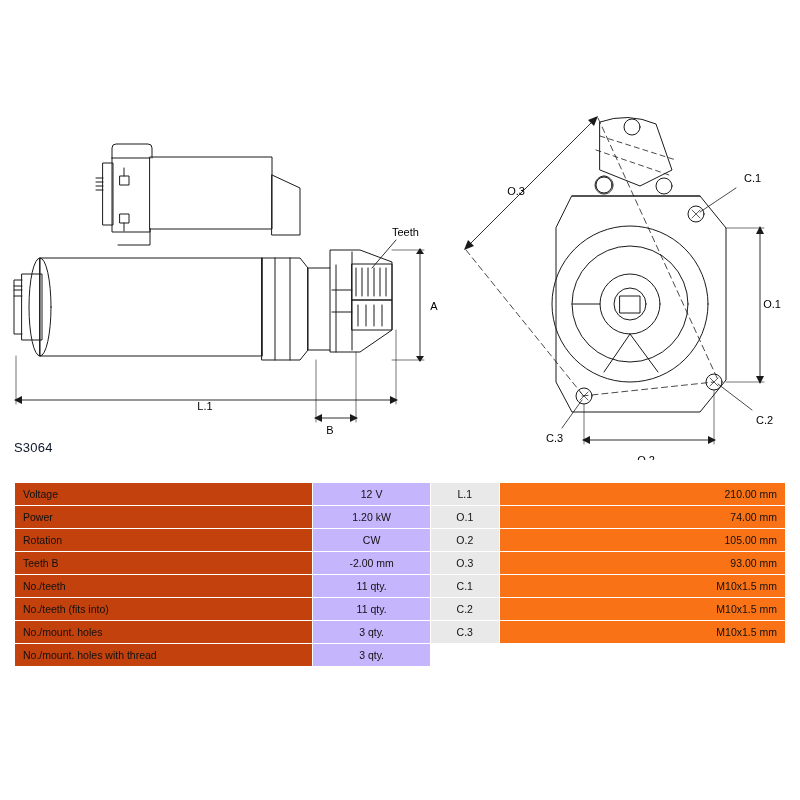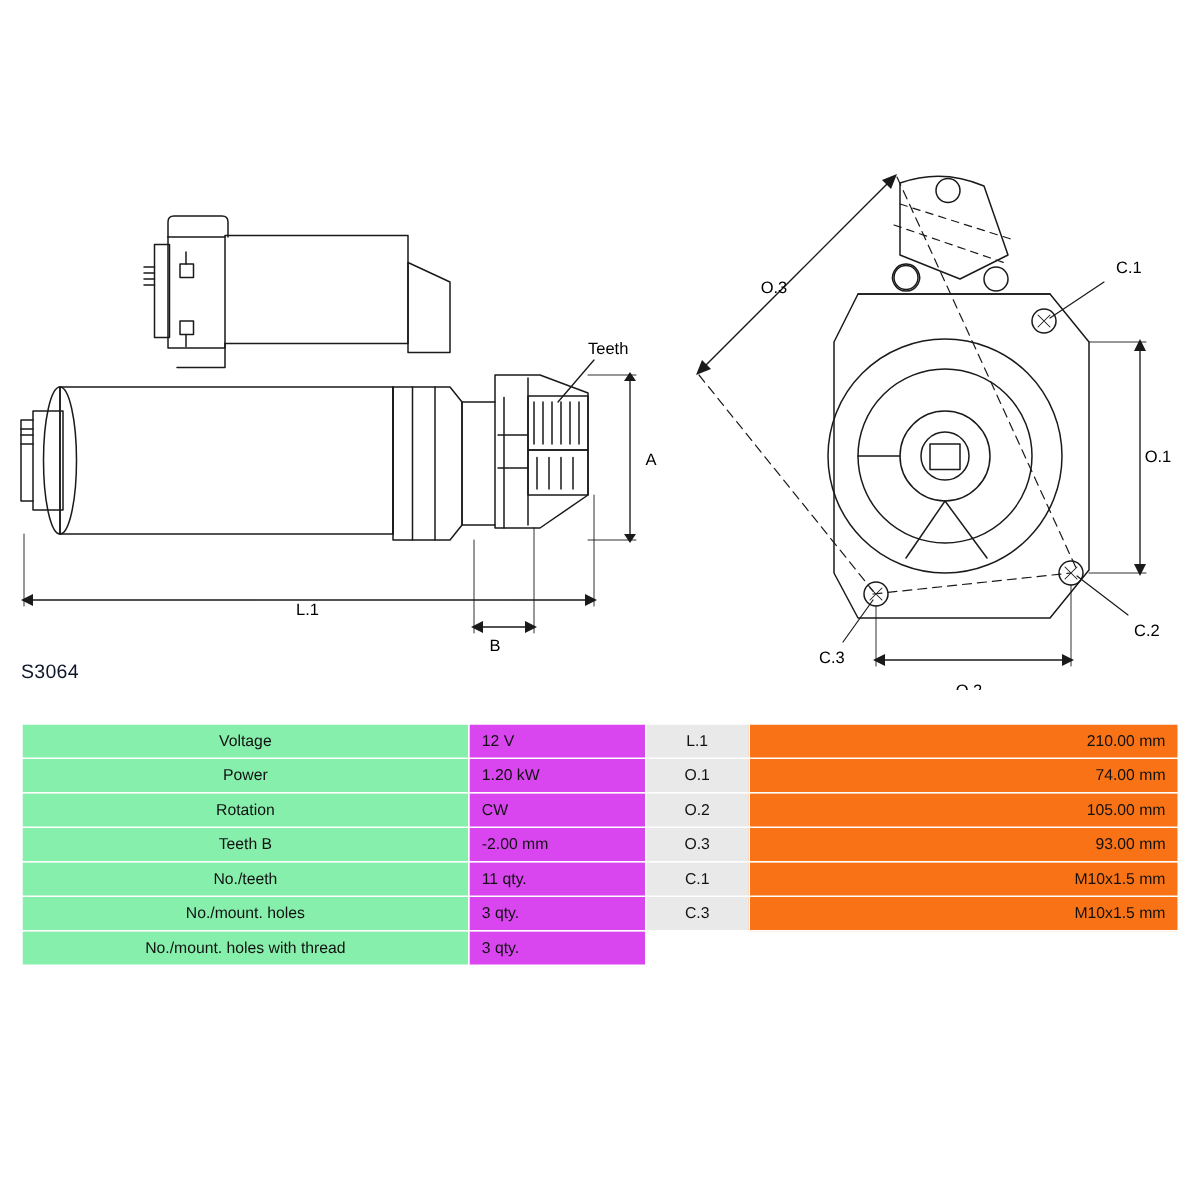--- a/index.html
+++ b/index.html
@@ -57,8 +57,8 @@
     white-space: nowrap;
   }
   .lbl {
-    background: #86efac;
-    text-align: center;
+    background: #c2410c;
+    text-align: left;
     width: 300px;
     color: #111;
     margin-top: 16px;

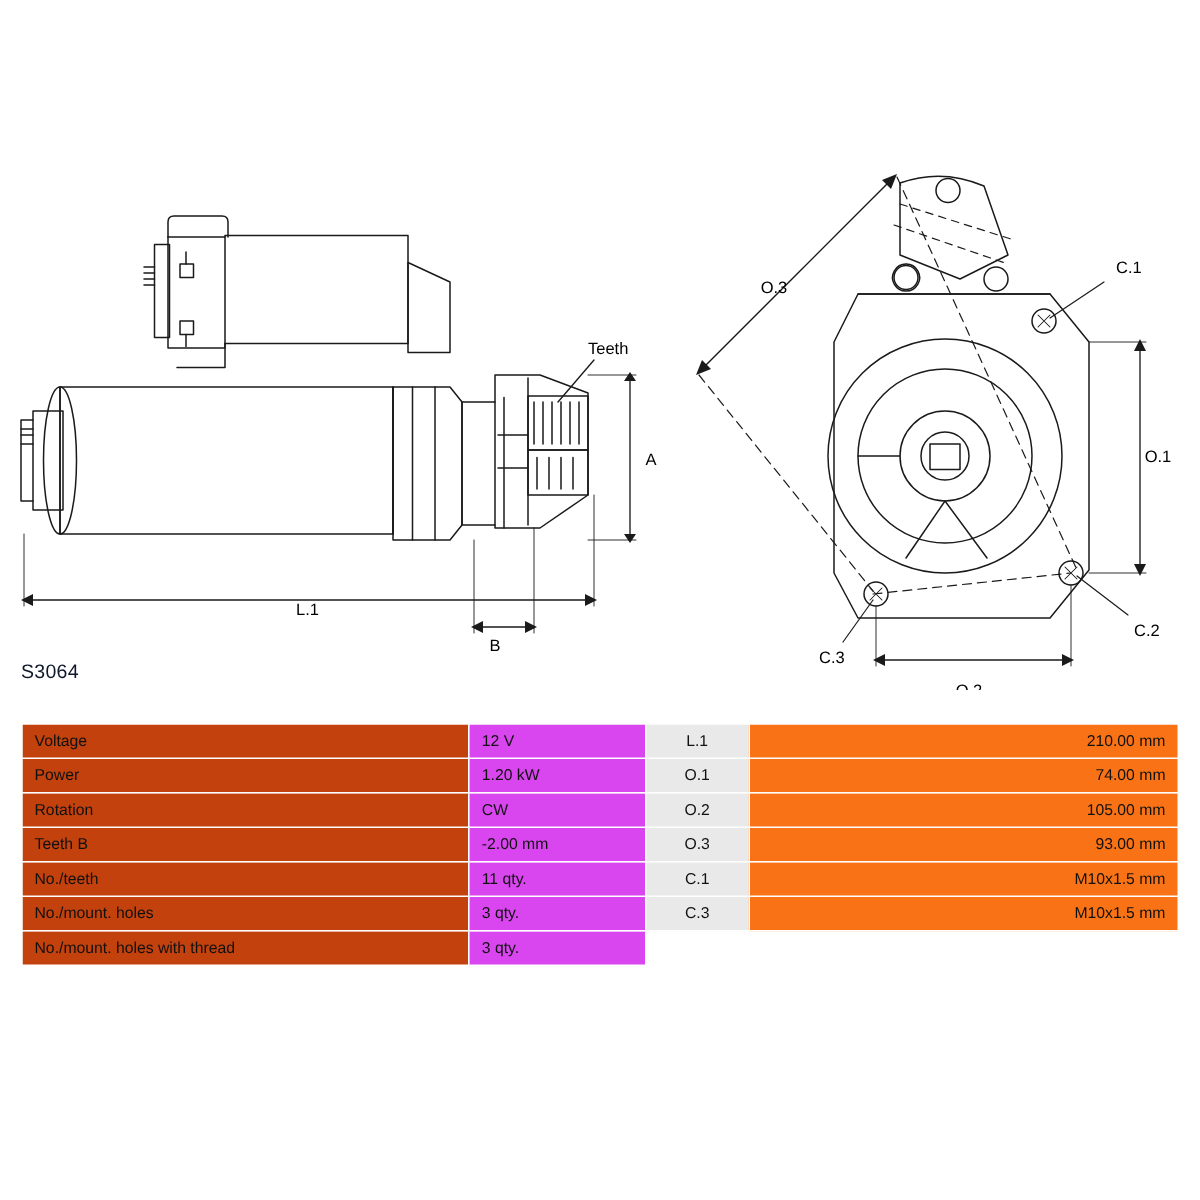--- a/index.html
+++ b/index.html
@@ -64,8 +64,8 @@
     margin-top: 16px;
   }
   .val {
-    background: #d946ef;
-    text-align: left;
+    background: #c4b5fd;
+    text-align: center;
     width: 108px;
     color: #111;
   }

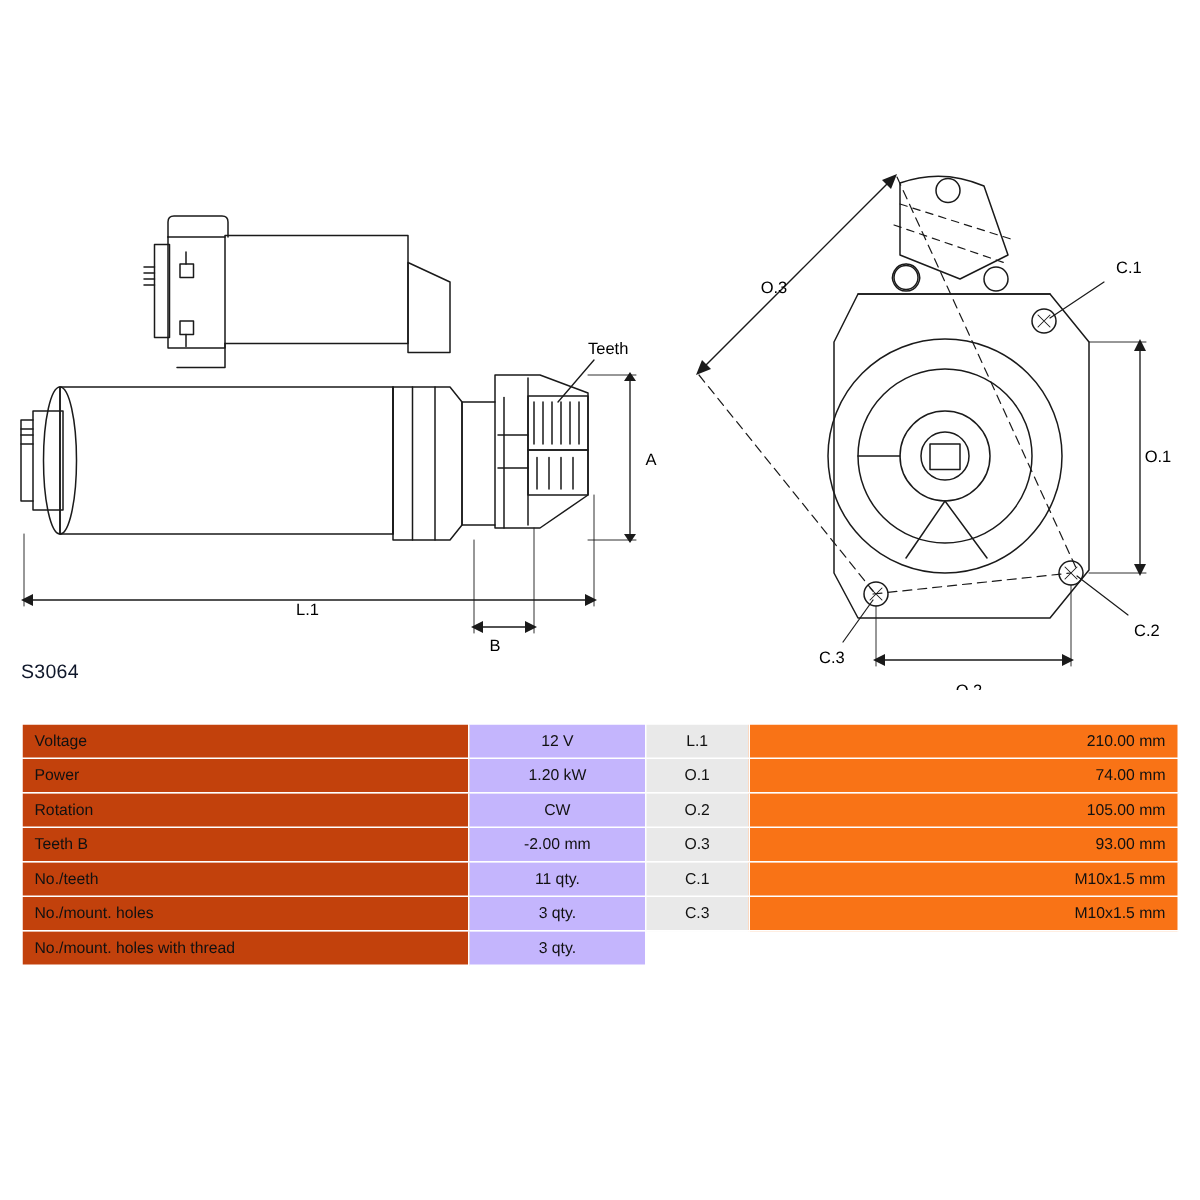--- a/index.html
+++ b/index.html
@@ -271,6 +271,12 @@
         <td class="val2">M10x1.5 mm</td>
       </tr>
       <tr>
+        <td class="lbl">No./teeth (fits into)</td>
+        <td class="val">11 qty.</td>
+        <td class="lbl2">C.2</td>
+        <td class="val2">M10x1.5 mm</td>
+      </tr>
+      <tr>
         <td class="lbl">No./mount. holes</td>
         <td class="val">3 qty.</td>
         <td class="lbl2">C.3</td>

